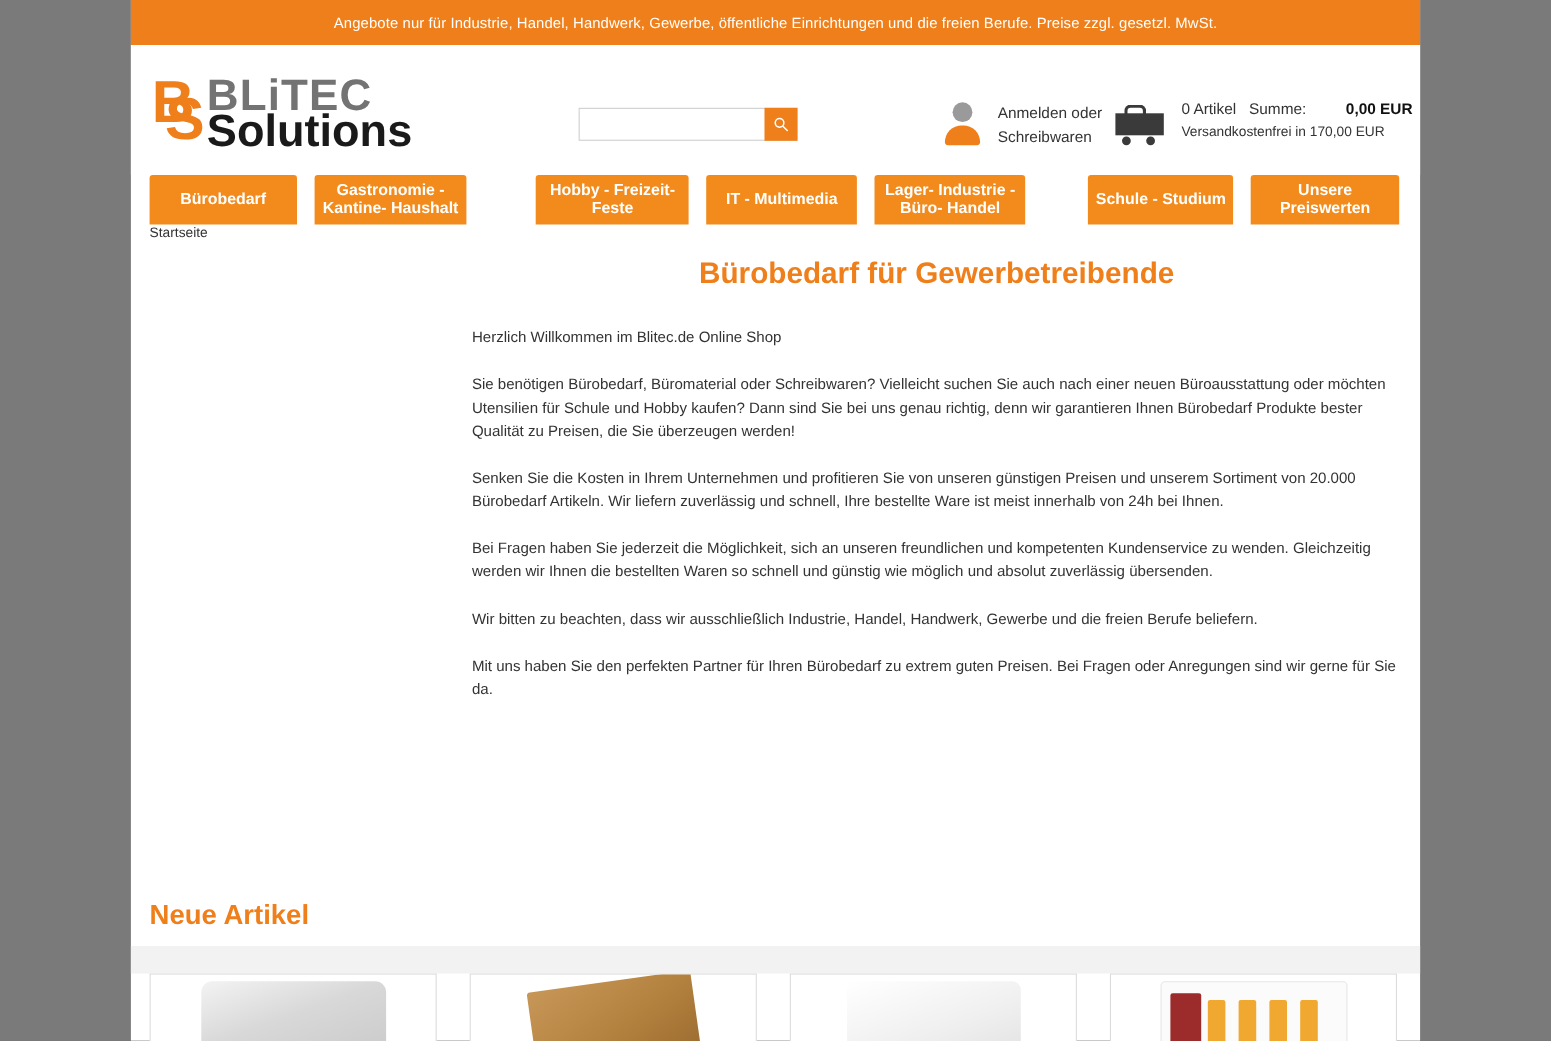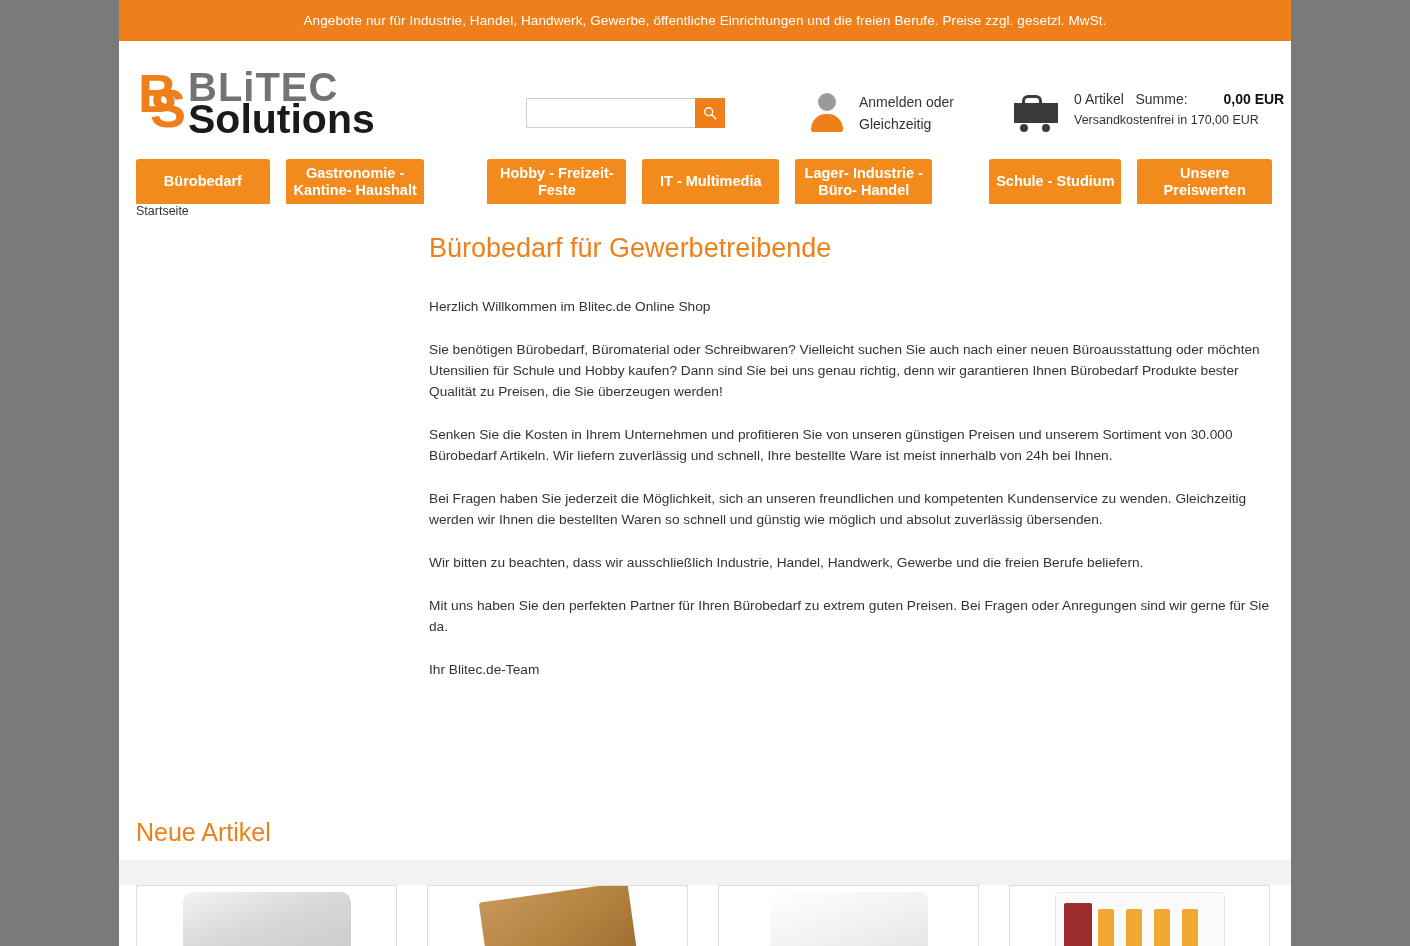--- a/index.html
+++ b/index.html
@@ -121,7 +121,7 @@
   
   .account {
     position: absolute;
-    left: 690px; top: 50px;
+    left: 738px; top: 50px;
     width: 220px; height: 52px;
   }
   .account-icon {

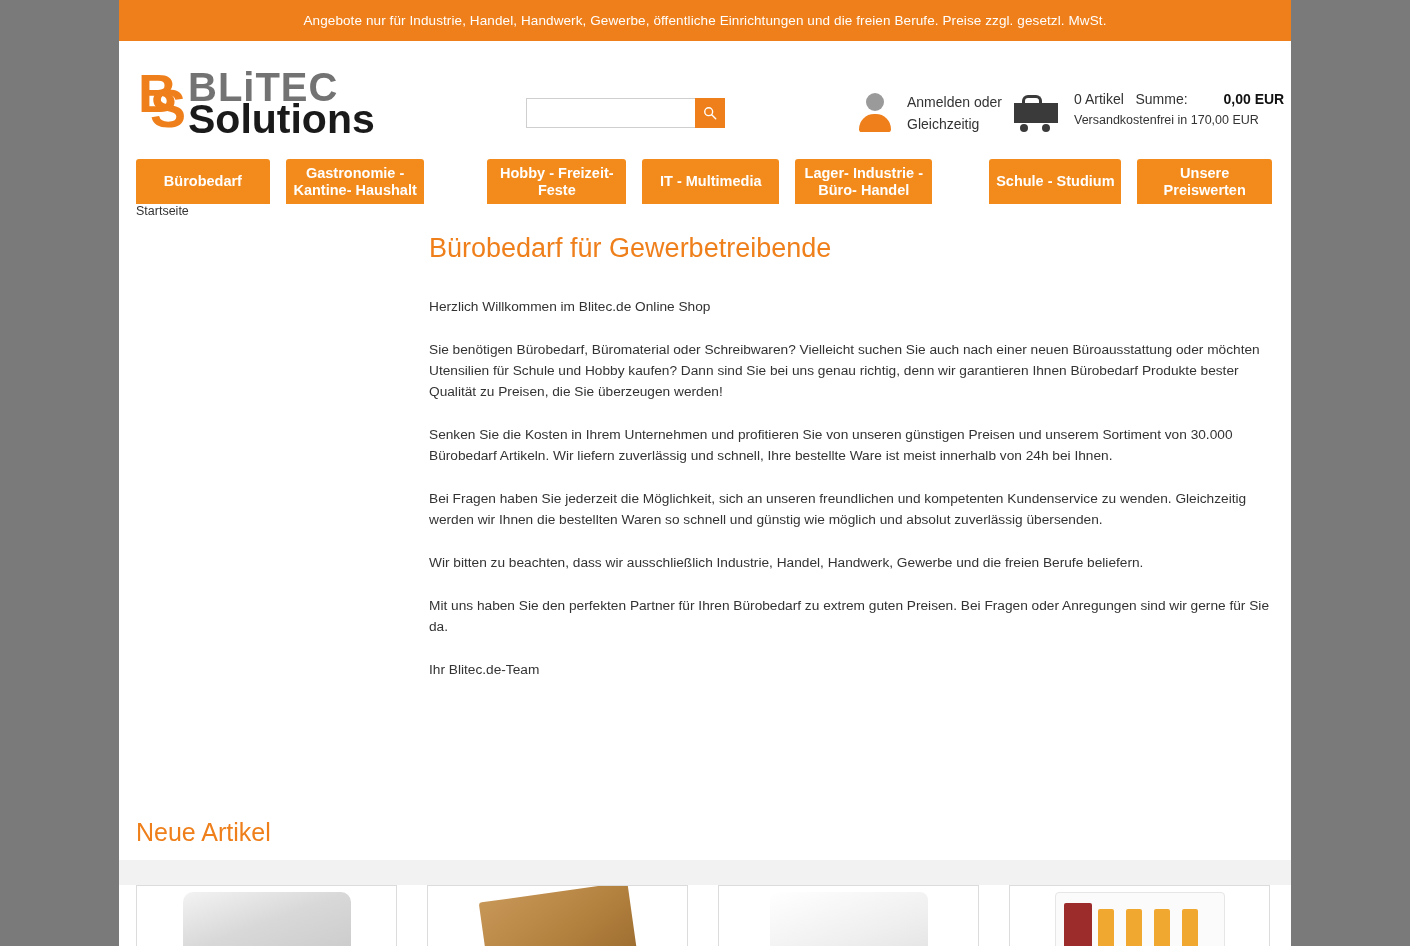--- a/index.html
+++ b/index.html
@@ -383,7 +383,7 @@
       </div>
       <div class="account-links">
         <a>Anmelden oder</a>
-        <a>Gleichzeitig</a>
+        <a>Schreibwaren</a>
       </div>
     </div>
 

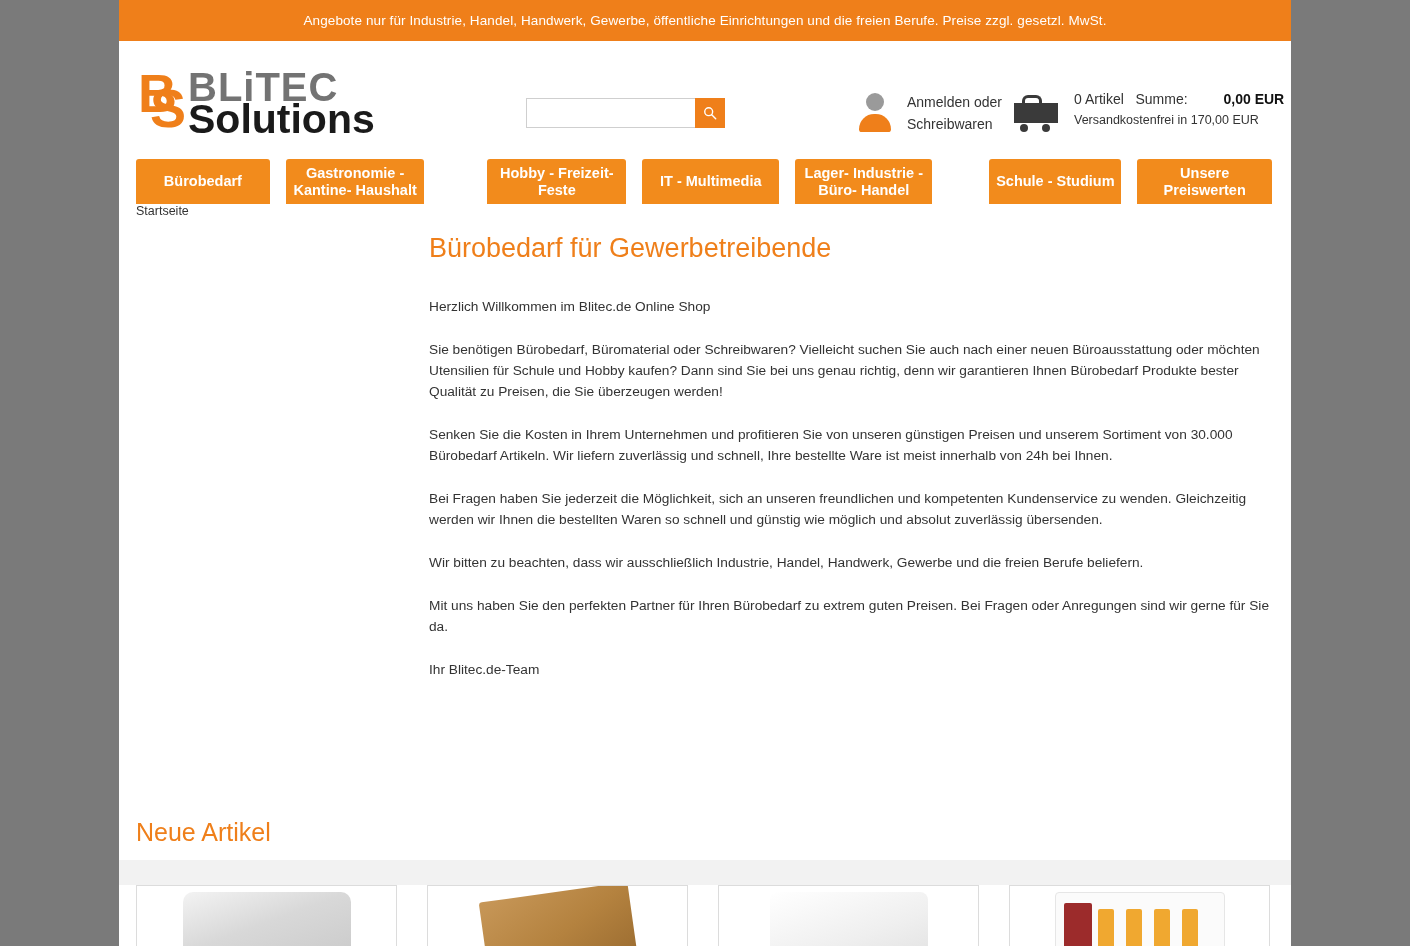--- a/index.html
+++ b/index.html
@@ -250,9 +250,10 @@
   .page-title {
     font-size: 27px;
     color: #ef7f1a;
-    font-weight: normal;
+    font-weight: bold;
     margin: 0 0 32px 0;
     line-height: 32px;
+    text-align: center;
   }
   .content p {
     font-size: 13.7px;

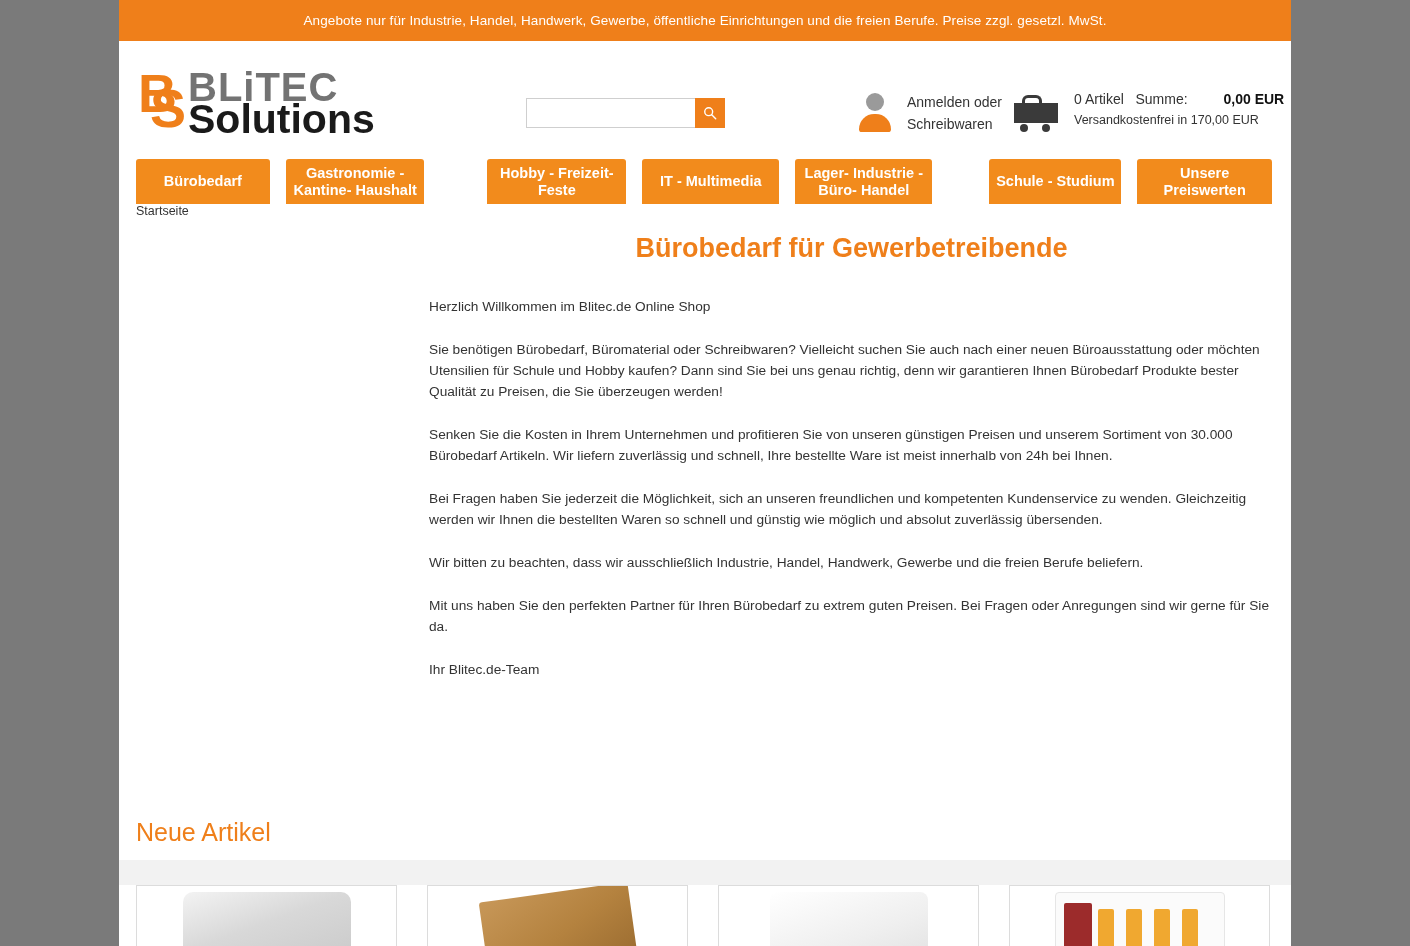--- a/index.html
+++ b/index.html
@@ -423,7 +423,7 @@
     <h1 class="page-title">Bürobedarf für Gewerbetreibende</h1>
     <p>Herzlich Willkommen im Blitec.de Online Shop</p>
     <p>Sie benötigen Bürobedarf, Büromaterial oder Schreibwaren? Vielleicht suchen Sie auch nach einer neuen Büroausstattung oder möchten Utensilien für Schule und Hobby kaufen? Dann sind Sie bei uns genau richtig, denn wir garantieren Ihnen Bürobedarf Produkte bester Qualität zu Preisen, die Sie überzeugen werden!</p>
-    <p>Senken Sie die Kosten in Ihrem Unternehmen und profitieren Sie von unseren günstigen Preisen und unserem Sortiment von 30.000 Bürobedarf Artikeln. Wir liefern zuverlässig und schnell, Ihre bestellte Ware ist meist innerhalb von 24h bei Ihnen.</p>
+    <p>Senken Sie die Kosten in Ihrem Unternehmen und profitieren Sie von unseren günstigen Preisen und unserem Sortiment von 20.000 Bürobedarf Artikeln. Wir liefern zuverlässig und schnell, Ihre bestellte Ware ist meist innerhalb von 24h bei Ihnen.</p>
     <p>Bei Fragen haben Sie jederzeit die Möglichkeit, sich an unseren freundlichen und kompetenten Kundenservice zu wenden. Gleichzeitig werden wir Ihnen die bestellten Waren so schnell und günstig wie möglich und absolut zuverlässig übersenden.</p>
     <p>Wir bitten zu beachten, dass wir ausschließlich Industrie, Handel, Handwerk, Gewerbe und die freien Berufe beliefern.</p>
     <p>Mit uns haben Sie den perfekten Partner für Ihren Bürobedarf zu extrem guten Preisen. Bei Fragen oder Anregungen sind wir gerne für Sie da.</p>

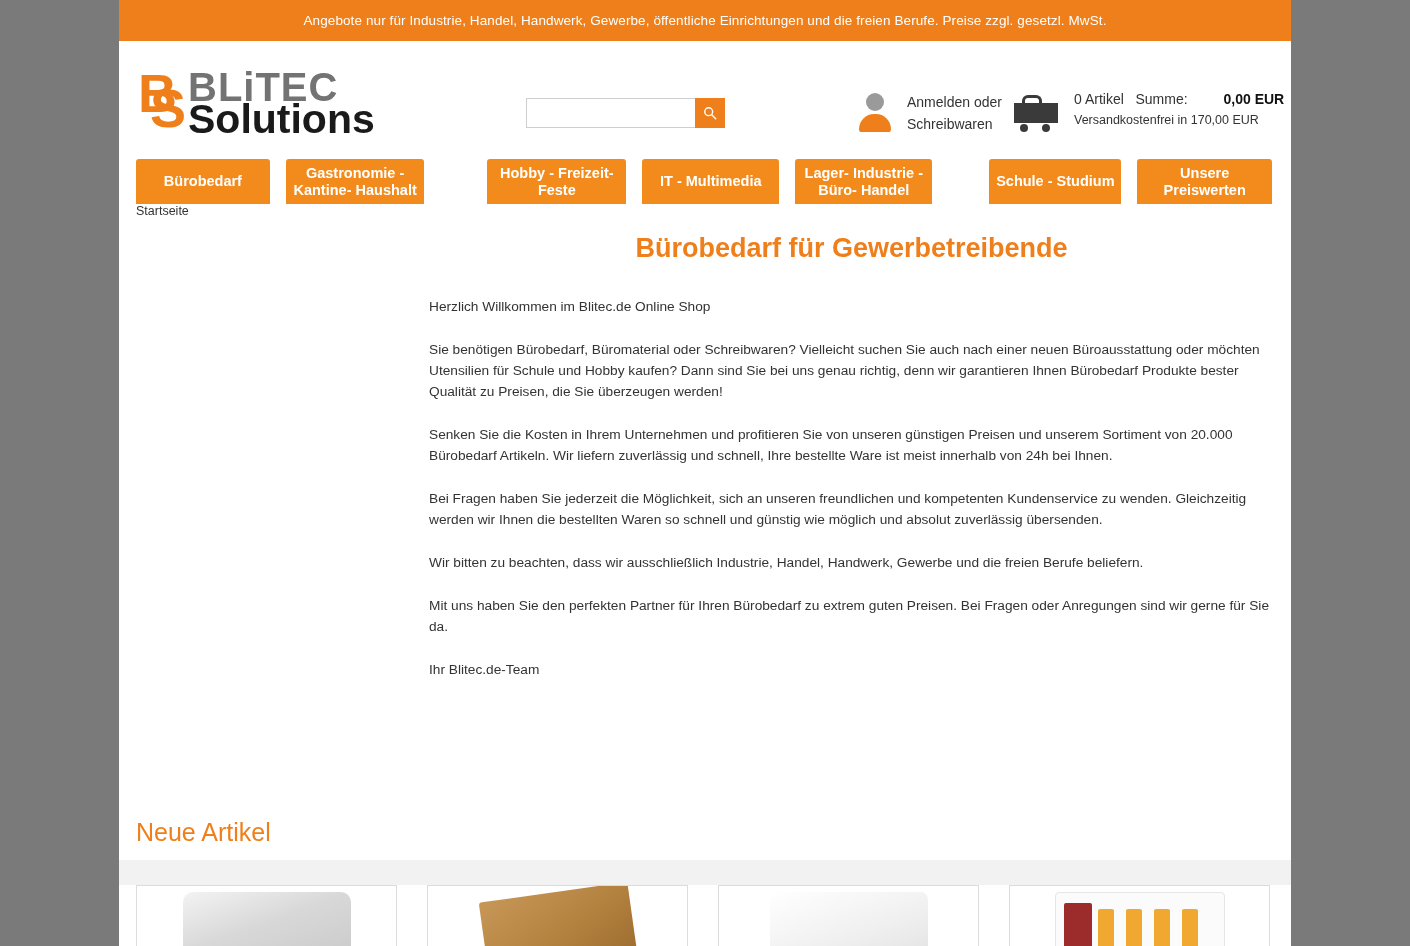--- a/index.html
+++ b/index.html
@@ -427,7 +427,6 @@
     <p>Bei Fragen haben Sie jederzeit die Möglichkeit, sich an unseren freundlichen und kompetenten Kundenservice zu wenden. Gleichzeitig werden wir Ihnen die bestellten Waren so schnell und günstig wie möglich und absolut zuverlässig übersenden.</p>
     <p>Wir bitten zu beachten, dass wir ausschließlich Industrie, Handel, Handwerk, Gewerbe und die freien Berufe beliefern.</p>
     <p>Mit uns haben Sie den perfekten Partner für Ihren Bürobedarf zu extrem guten Preisen. Bei Fragen oder Anregungen sind wir gerne für Sie da.</p>
-    <p>Ihr Blitec.de-Team</p>
   </div>
 
   <h2 class="new-section-title">Neue Artikel</h2>

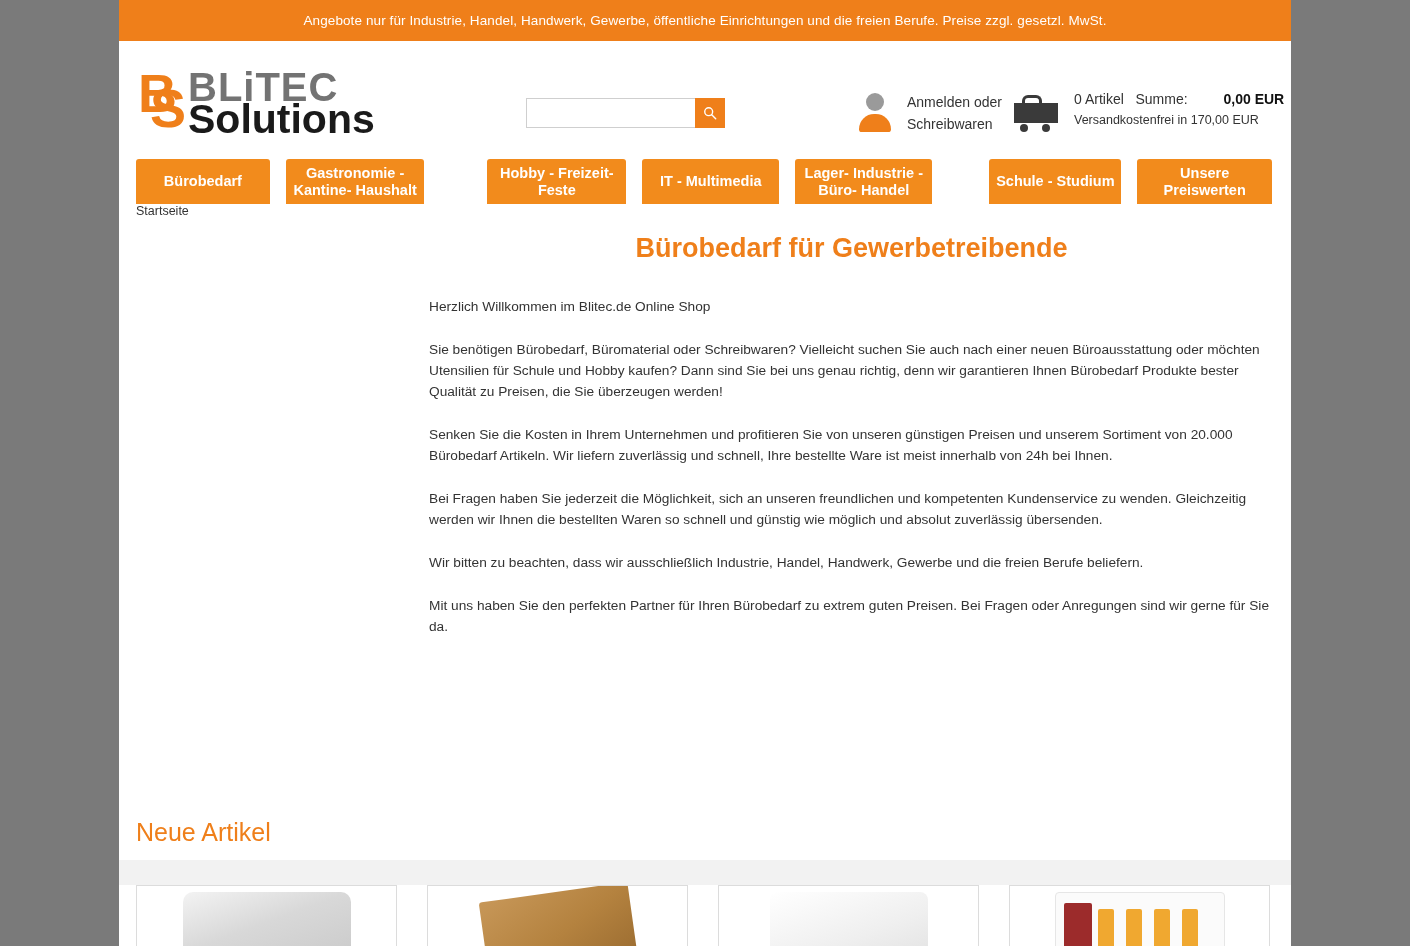--- a/index.html
+++ b/index.html
@@ -268,7 +268,7 @@
     left: 17px; top: 818px;
     font-size: 25px;
     color: #ef7f1a;
-    font-weight: normal;
+    font-weight: bold;
     margin: 0;
   }
   .new-divider {

